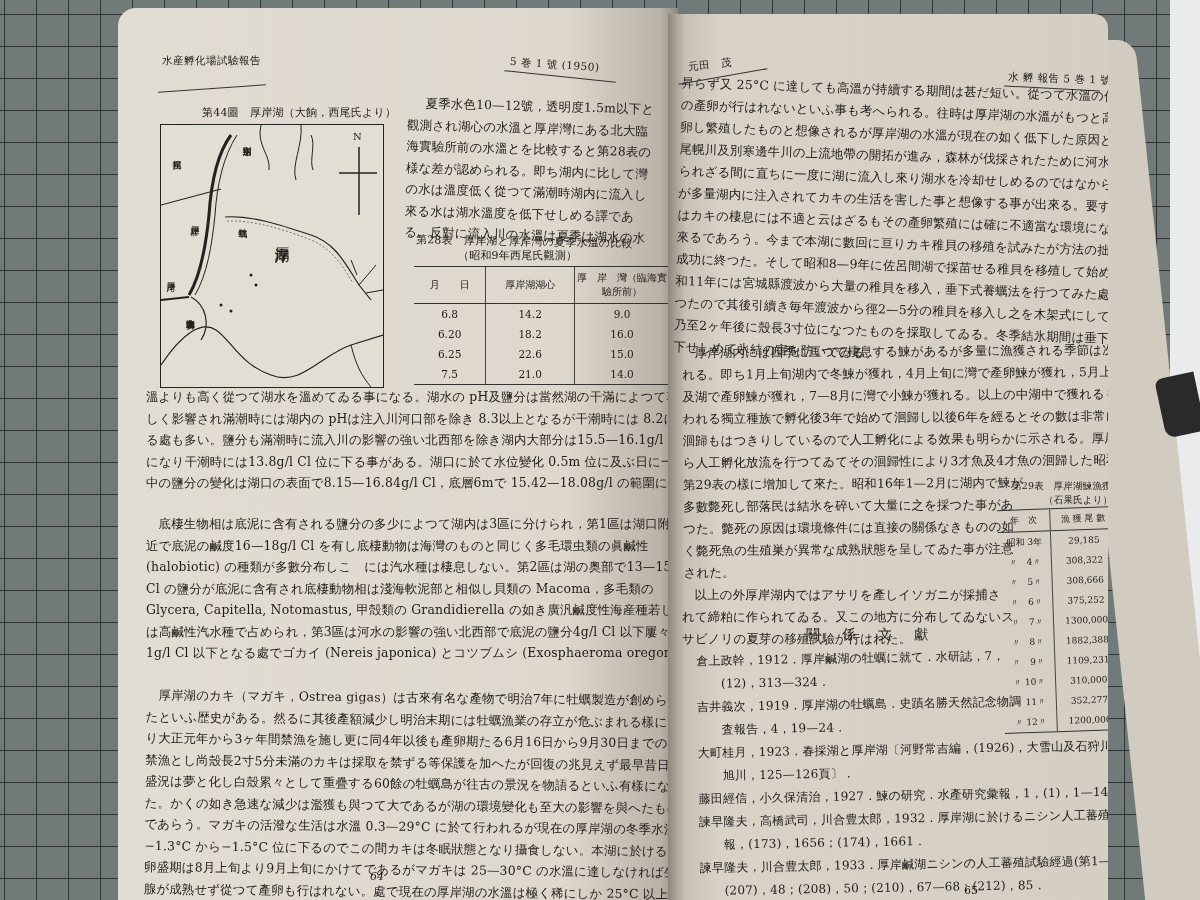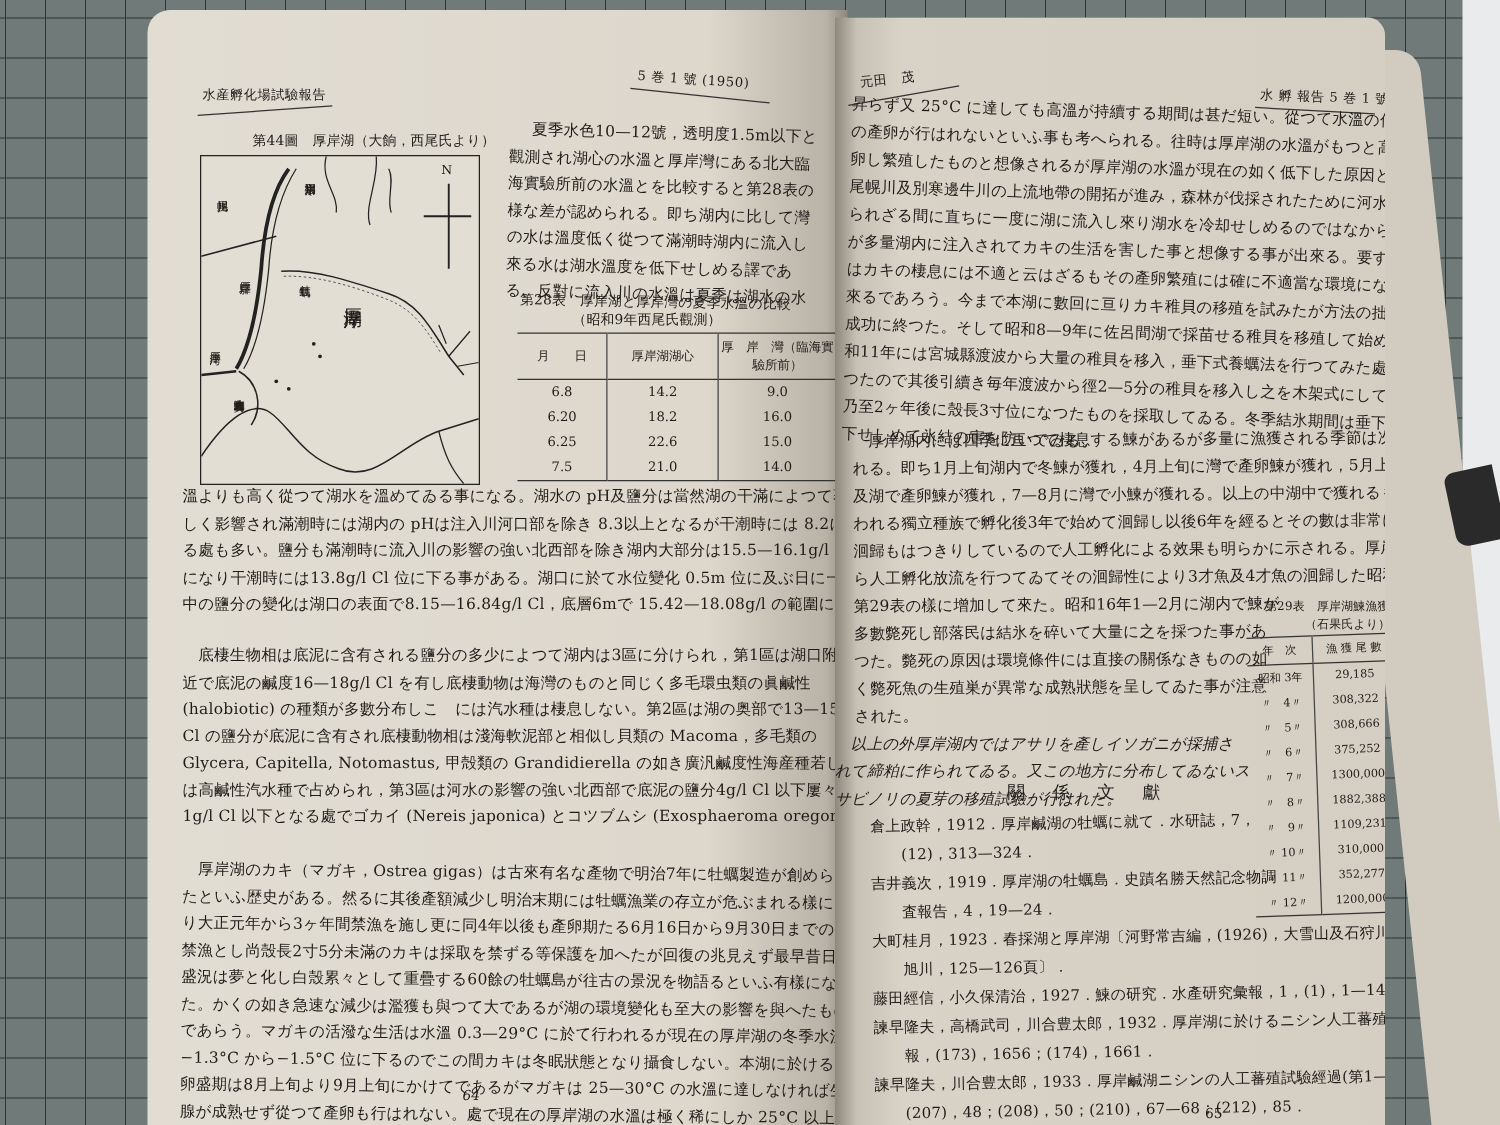--- a/index.html
+++ b/index.html
@@ -84,7 +84,7 @@
 <div class="mat-right"></div>
 
 <div class="page left">
-  <div class="t hdr" style="left:44px;top:60px;">水産孵化場試驗報告</div>
+  <div class="t hdr" style="left:44px;top:44px;">水産孵化場試驗報告</div>
   <div class="rule" style="left:40px;top:80px;width:108px;transform:rotate(-4deg);"></div>
   <div class="t hdr" style="left:392px;top:48px;transform:rotate(4deg);">5 巻 1 號 (1950)</div>
   <div class="rule" style="left:386px;top:68px;width:112px;transform:rotate(6deg);"></div>

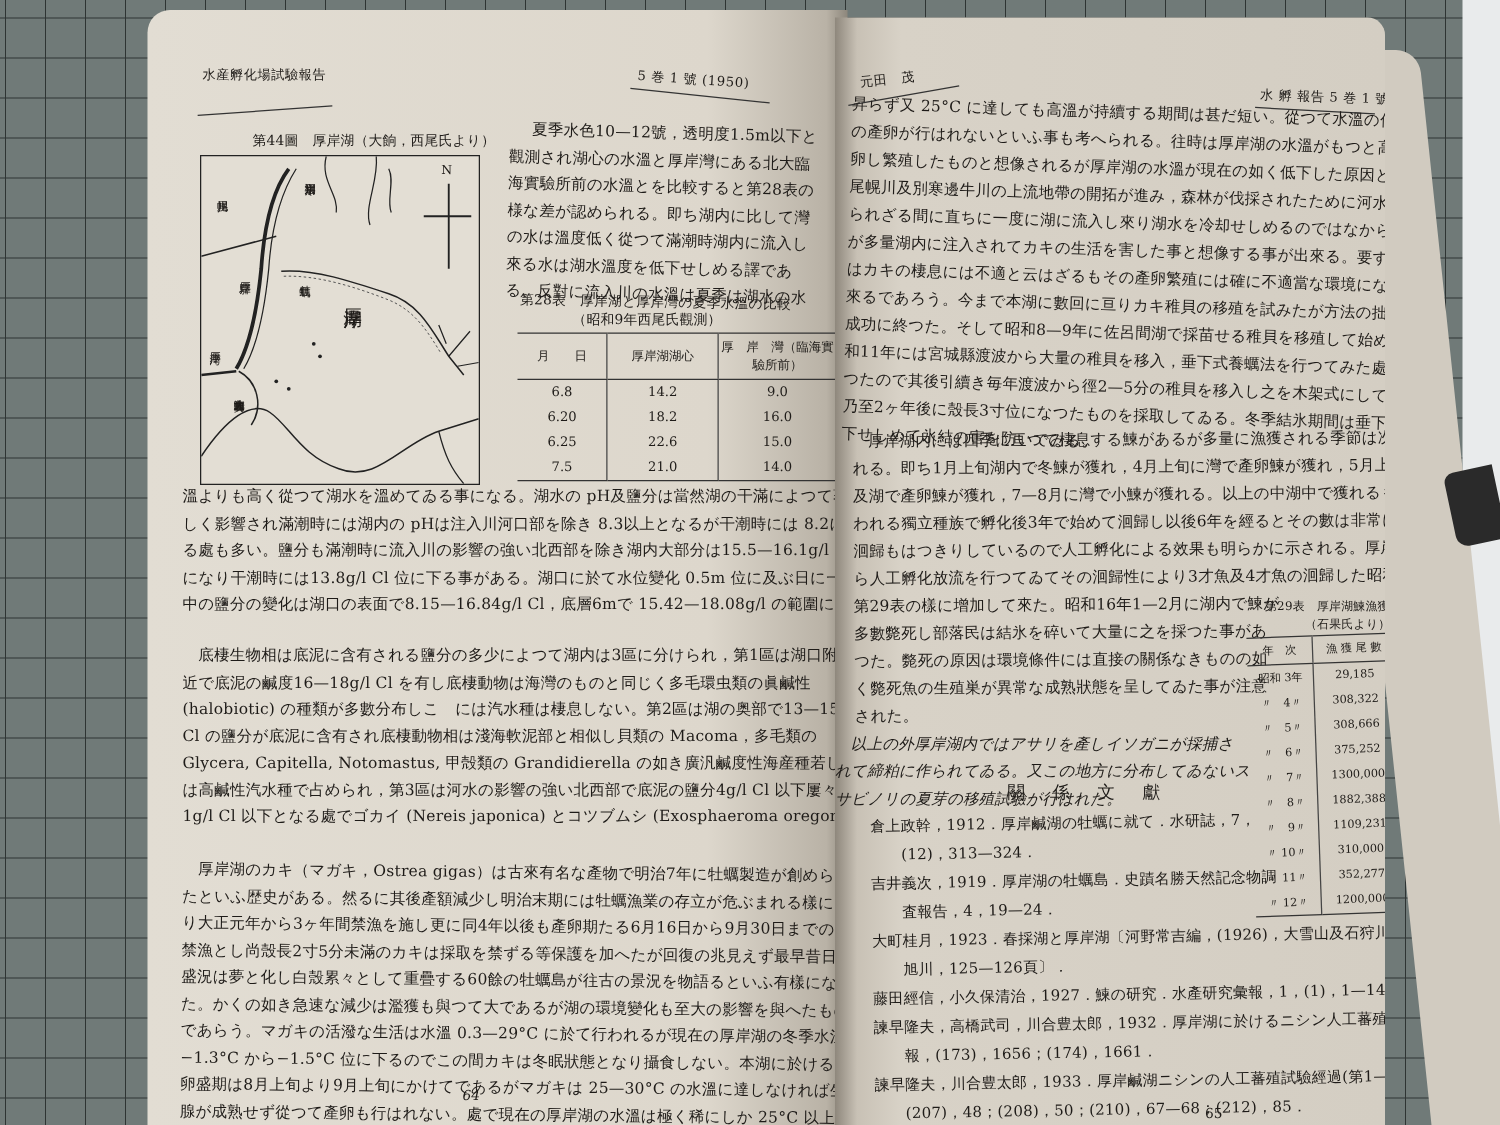--- a/index.html
+++ b/index.html
@@ -238,7 +238,7 @@
     <div>された。</div>
   </div>
 
-  <div class="t body-txt-r" style="left:0;top:570px;font-style:italic;">
+  <div class="t body-txt-r" style="left:14px;top:570px;">
     <div>　以上の外厚岸湖内ではアサリを產しイソガニが採捕さ</div>
     <div>れて締粕に作られてゐる。又この地方に分布してゐないス</div>
     <div>サビノリの夏芽の移殖試驗が行はれた。</div>

